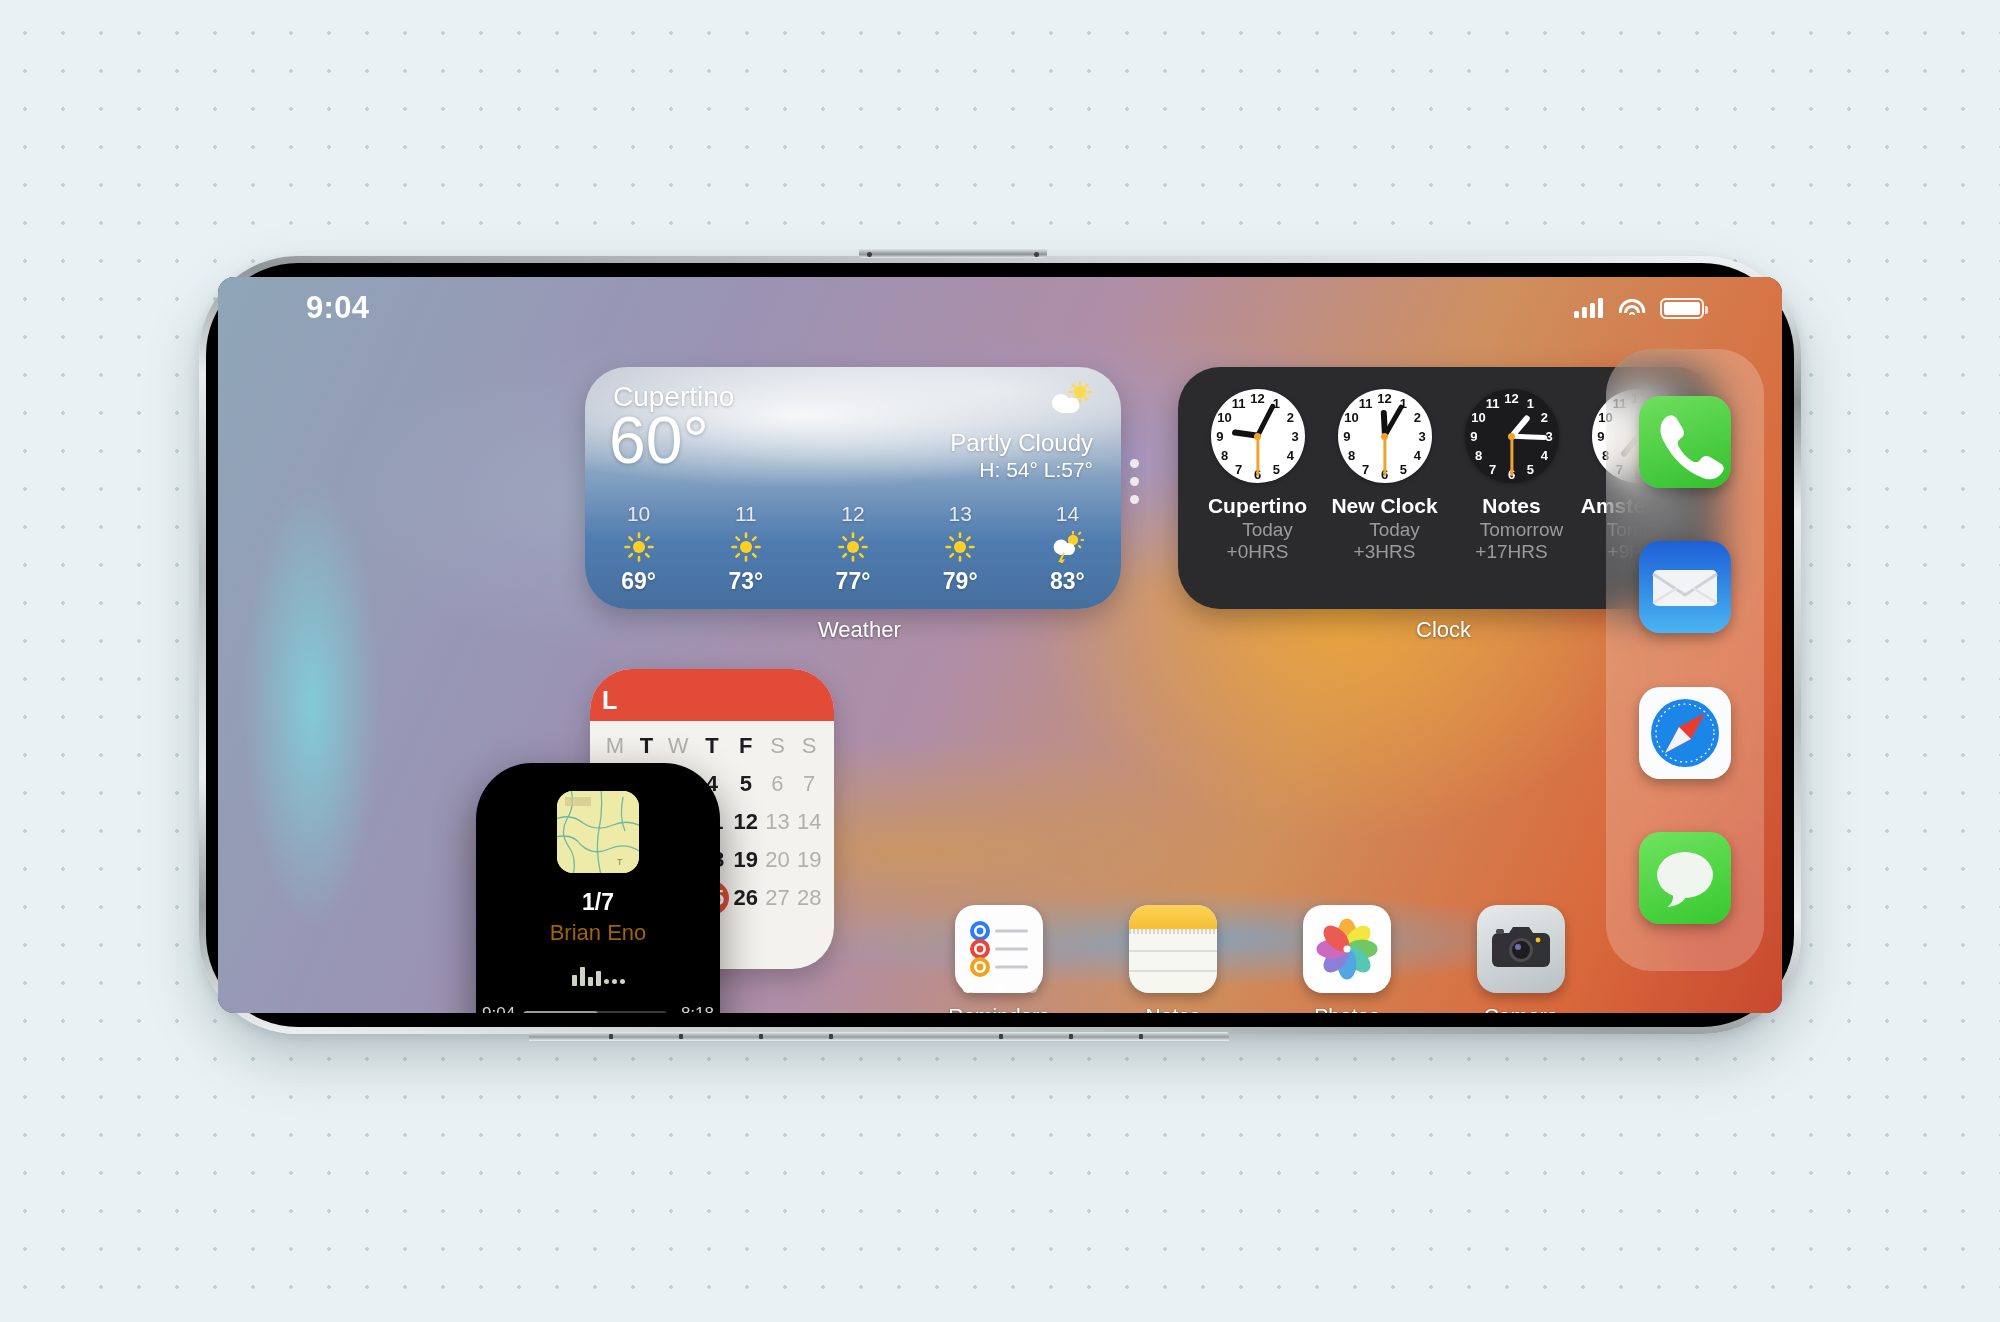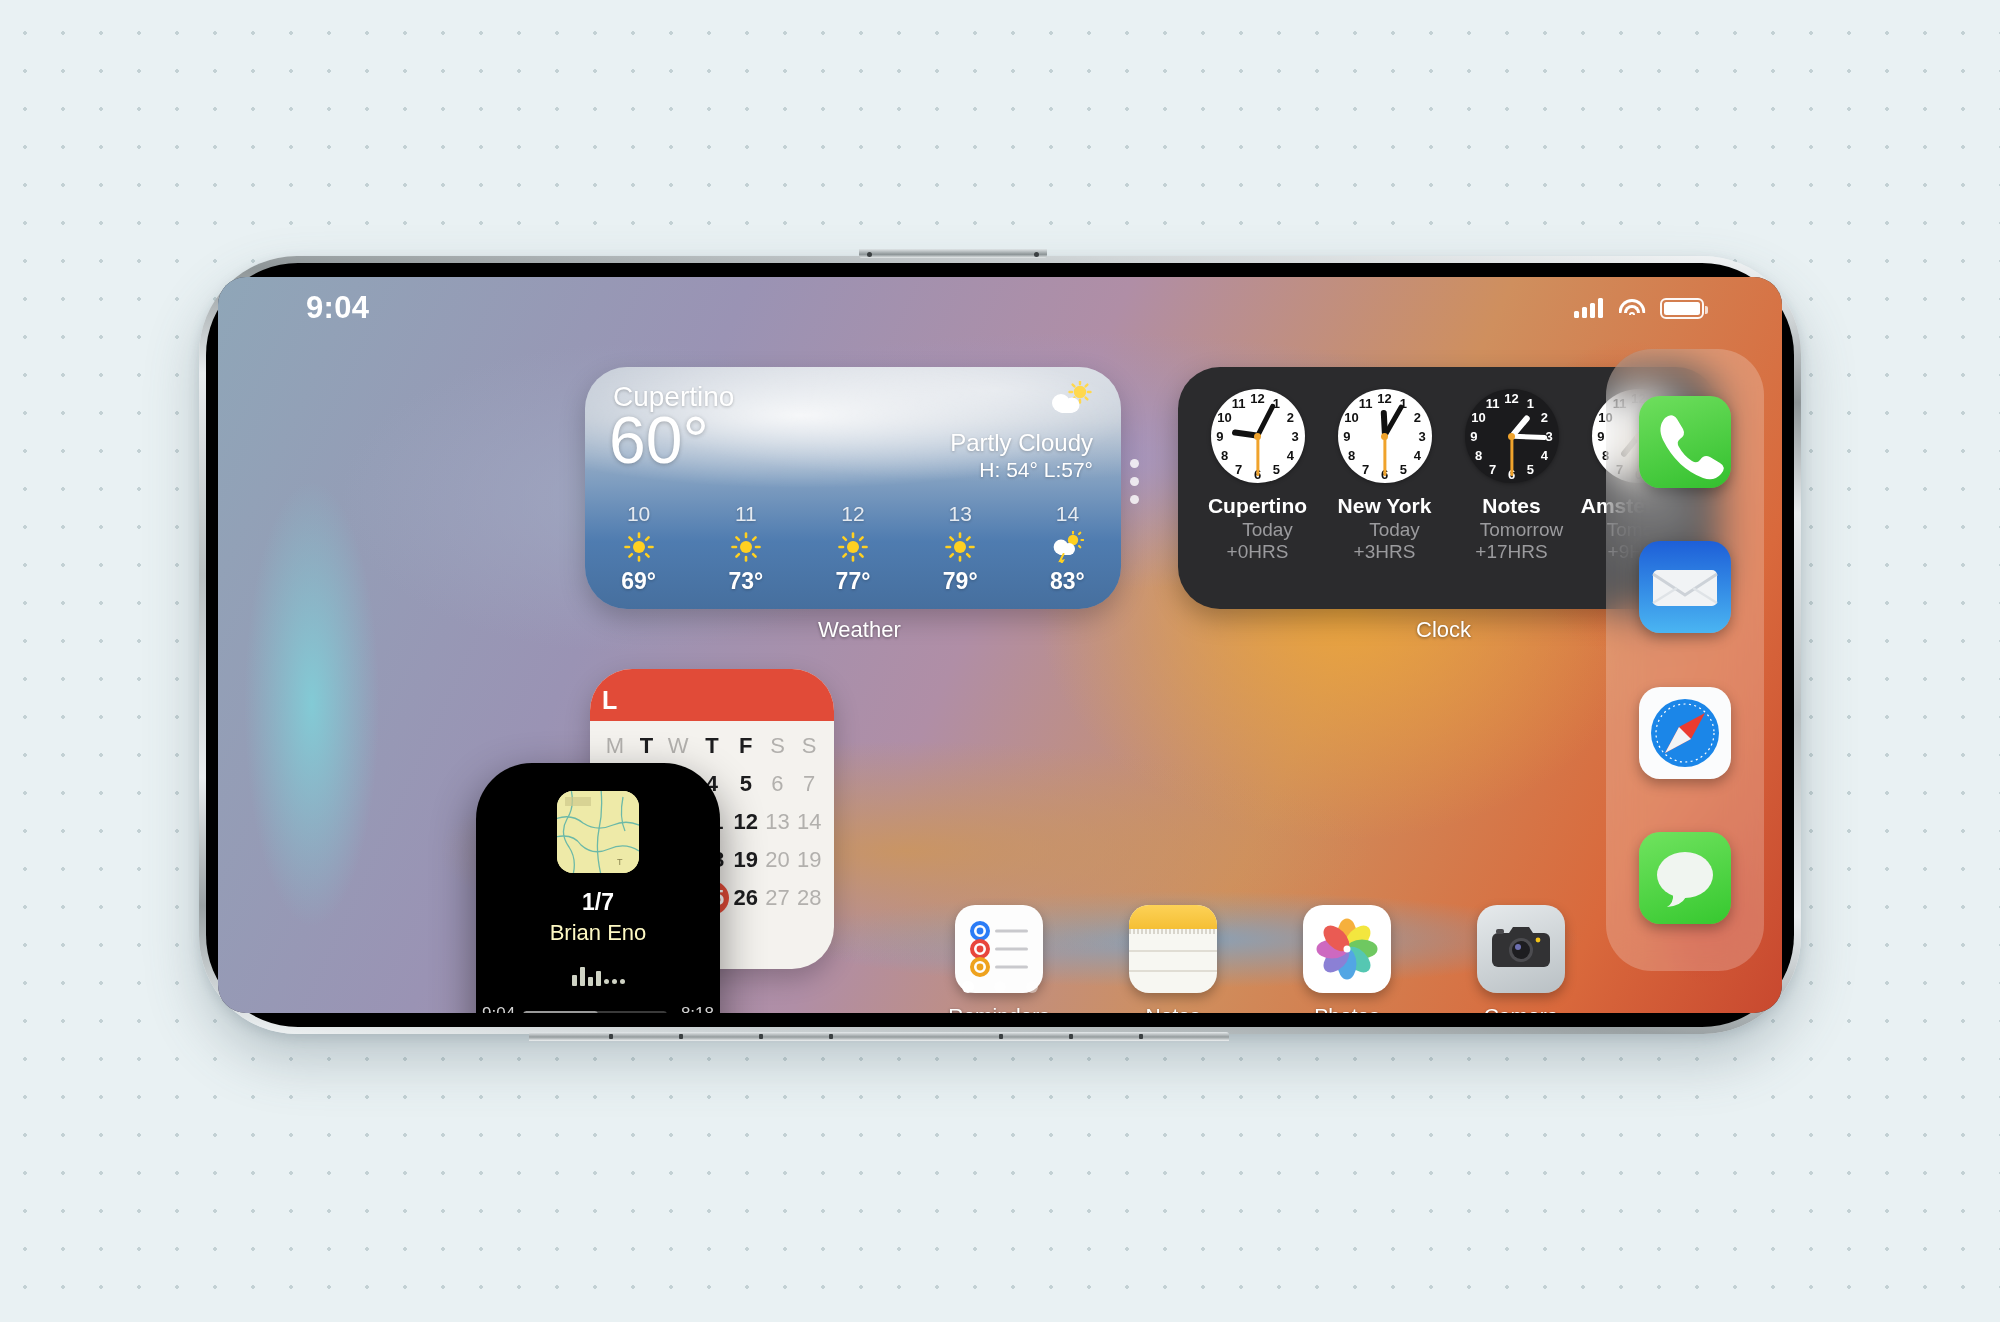--- a/index.html
+++ b/index.html
@@ -26,7 +26,7 @@
     padding:14px 12px; position:relative;
   }
   #phone-screen{
-    width:100%; height:100%; border-radius:28px; overflow:hidden; position:relative;
+    width:100%; height:100%; border-radius:16px; overflow:hidden; position:relative;
     background:#3a3a44;
   }
   

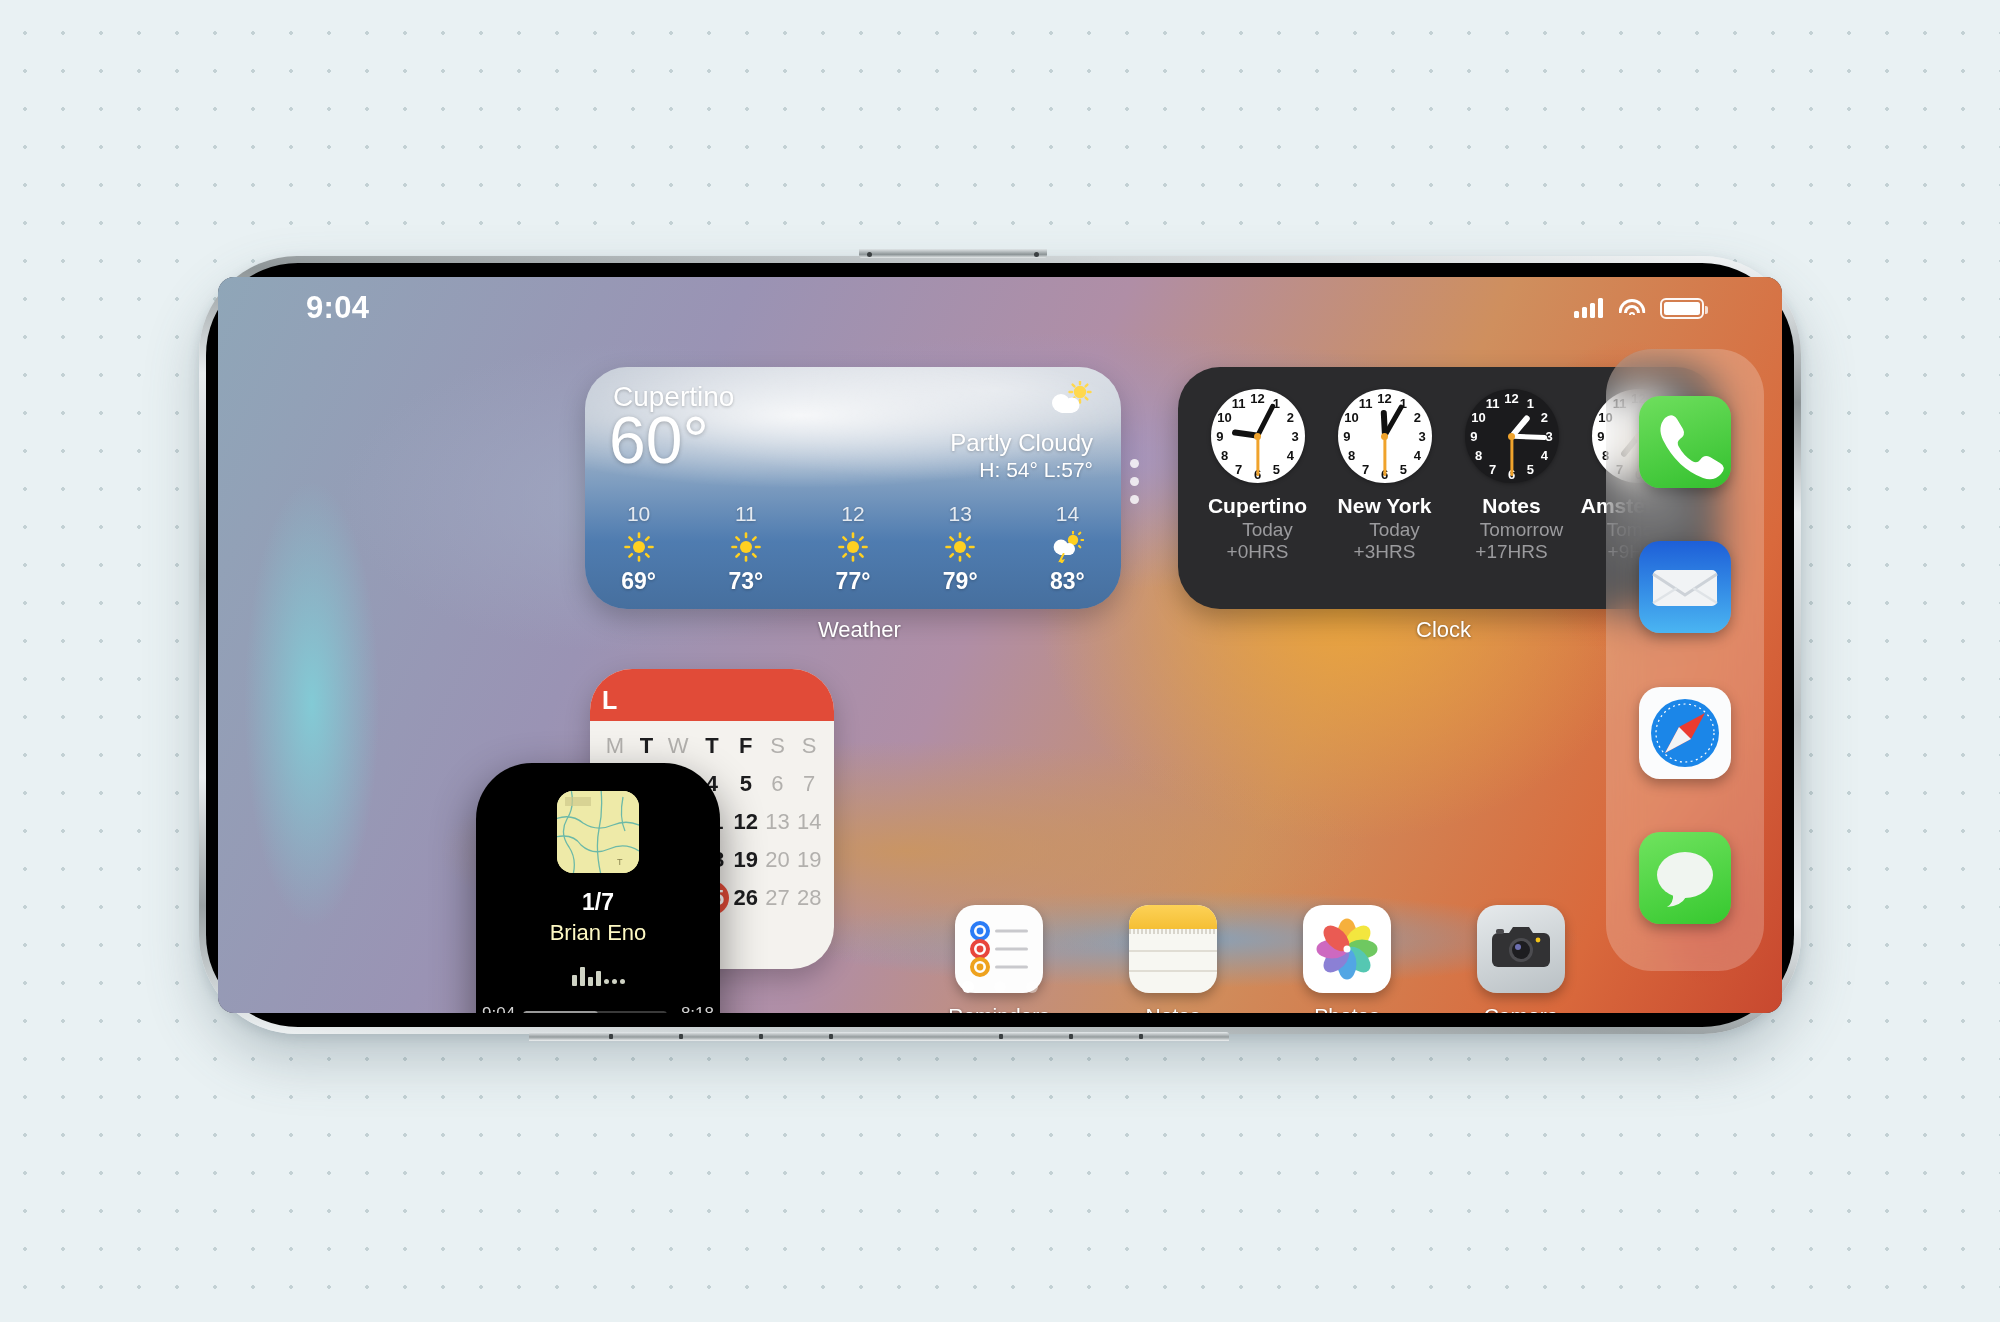--- a/index.html
+++ b/index.html
@@ -403,7 +403,7 @@
             <div class="hand second" style="transform:rotate(180deg)"></div>
             <div class="clock-pin"></div>
           </div>
-          <div class="clock-city">New York</div>
+          <div class="clock-city">New Clock</div>
           <div class="clock-day">Today</div>
           <div class="clock-off">+3HRS</div>
         </div>

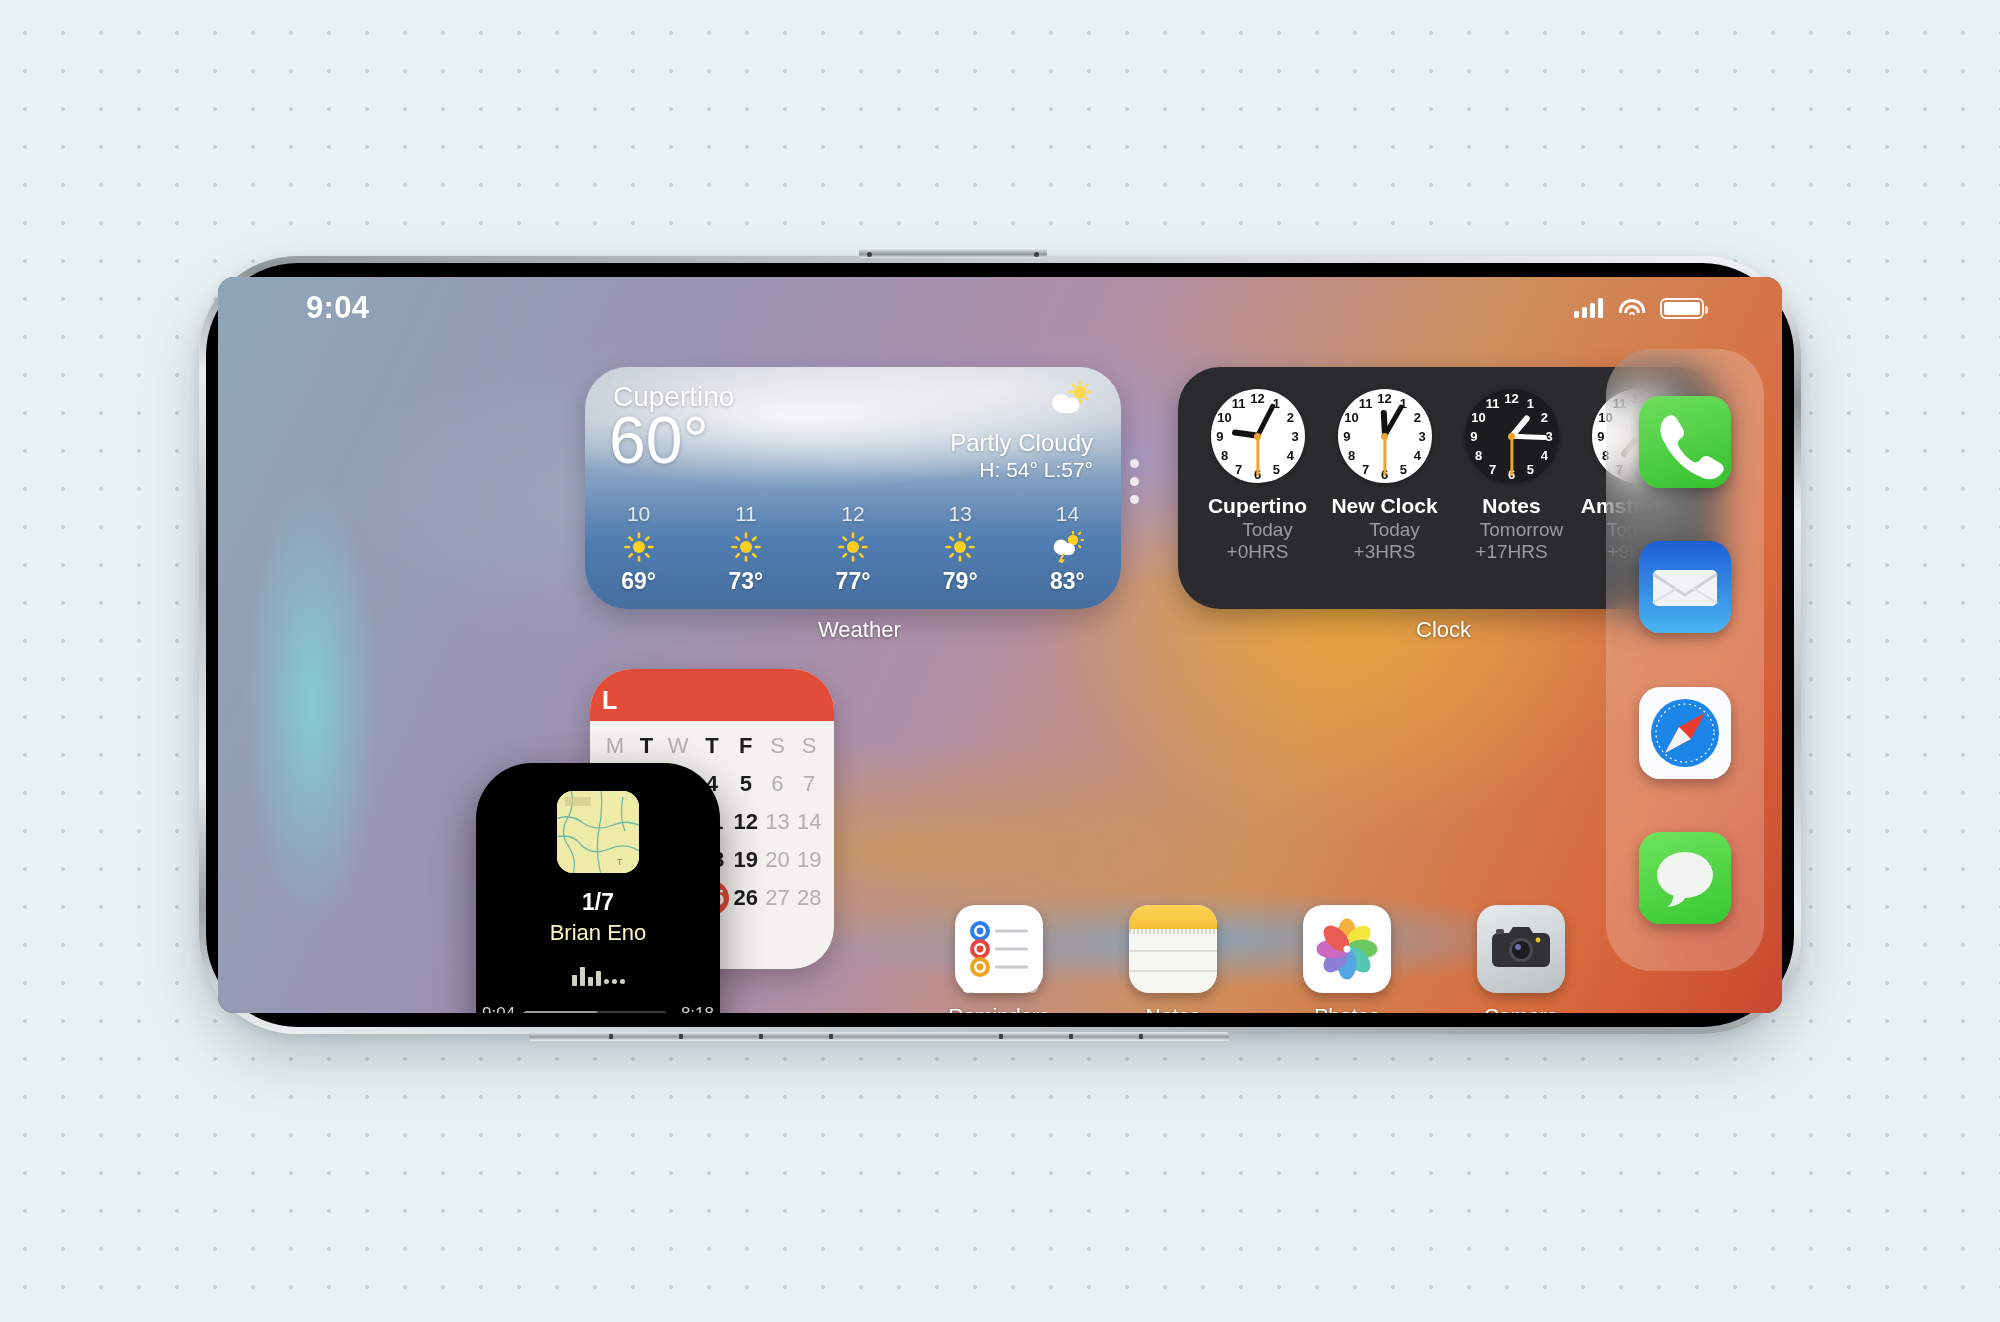--- a/index.html
+++ b/index.html
@@ -155,7 +155,7 @@
   #np-art{ width:82px; height:82px; border-radius:16px; overflow:hidden; position:relative;
     background:linear-gradient(160deg,#f2eec2 0%,#eae79f 55%,#e3e08d 100%); }
   #np-title{ margin-top:16px; font-size:23px; font-weight:700; }
-  #np-artist{ margin-top:4px; font-size:22px; color:#fef9c3; }
+  #np-artist{ margin-top:4px; font-size:22px; color:#a16207; }
   #np-eq{ margin-top:20px; display:flex; align-items:flex-end; gap:3px; height:20px; }
   #np-eq b{ width:5px; background:#cfd3c4; border-radius:1px; display:block; }
   #np-eq i{ width:5px; height:5px; border-radius:50%; background:#cfd3c4; display:block; margin-bottom:2px; }

